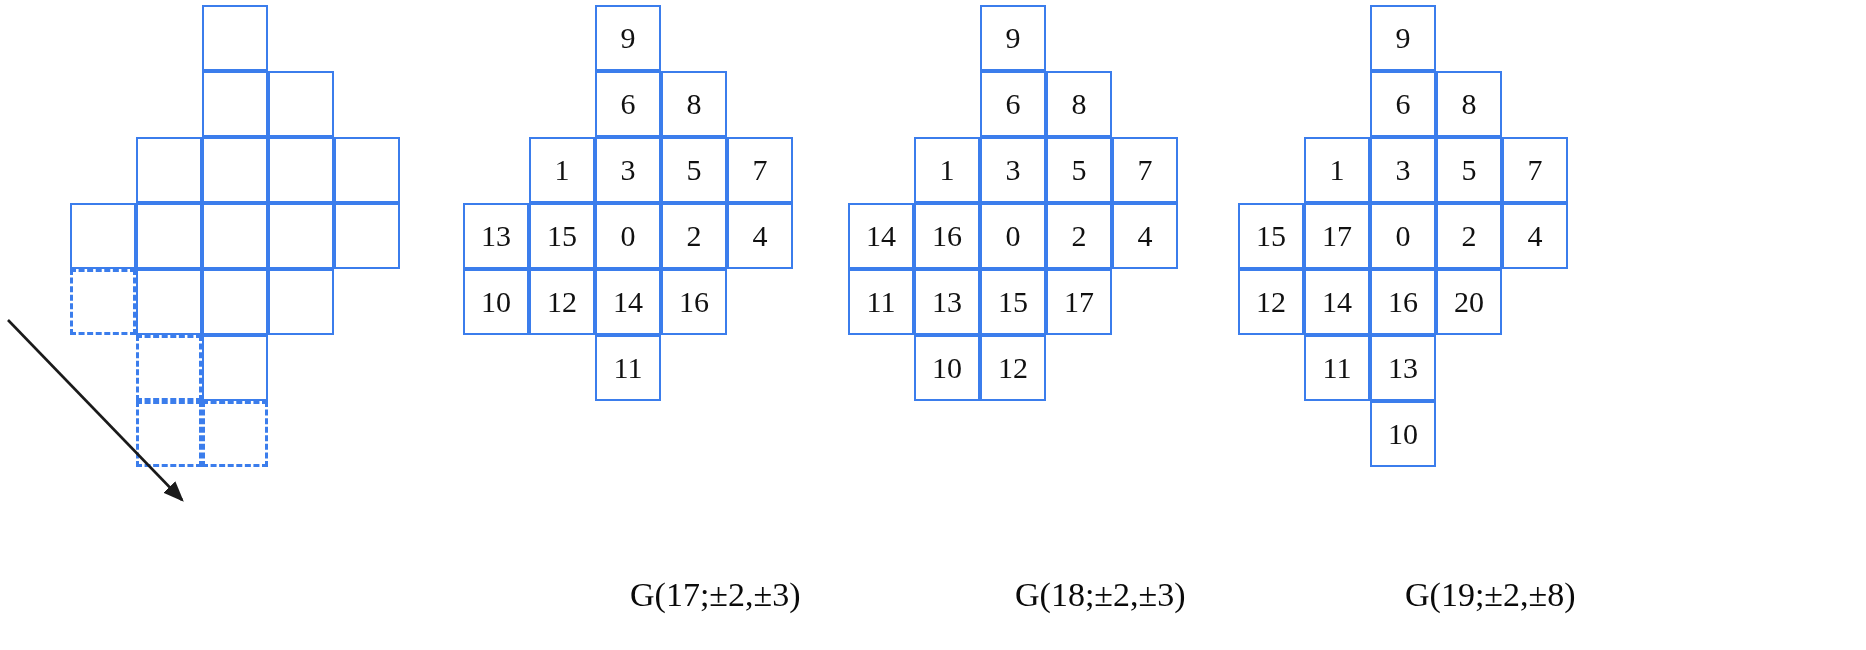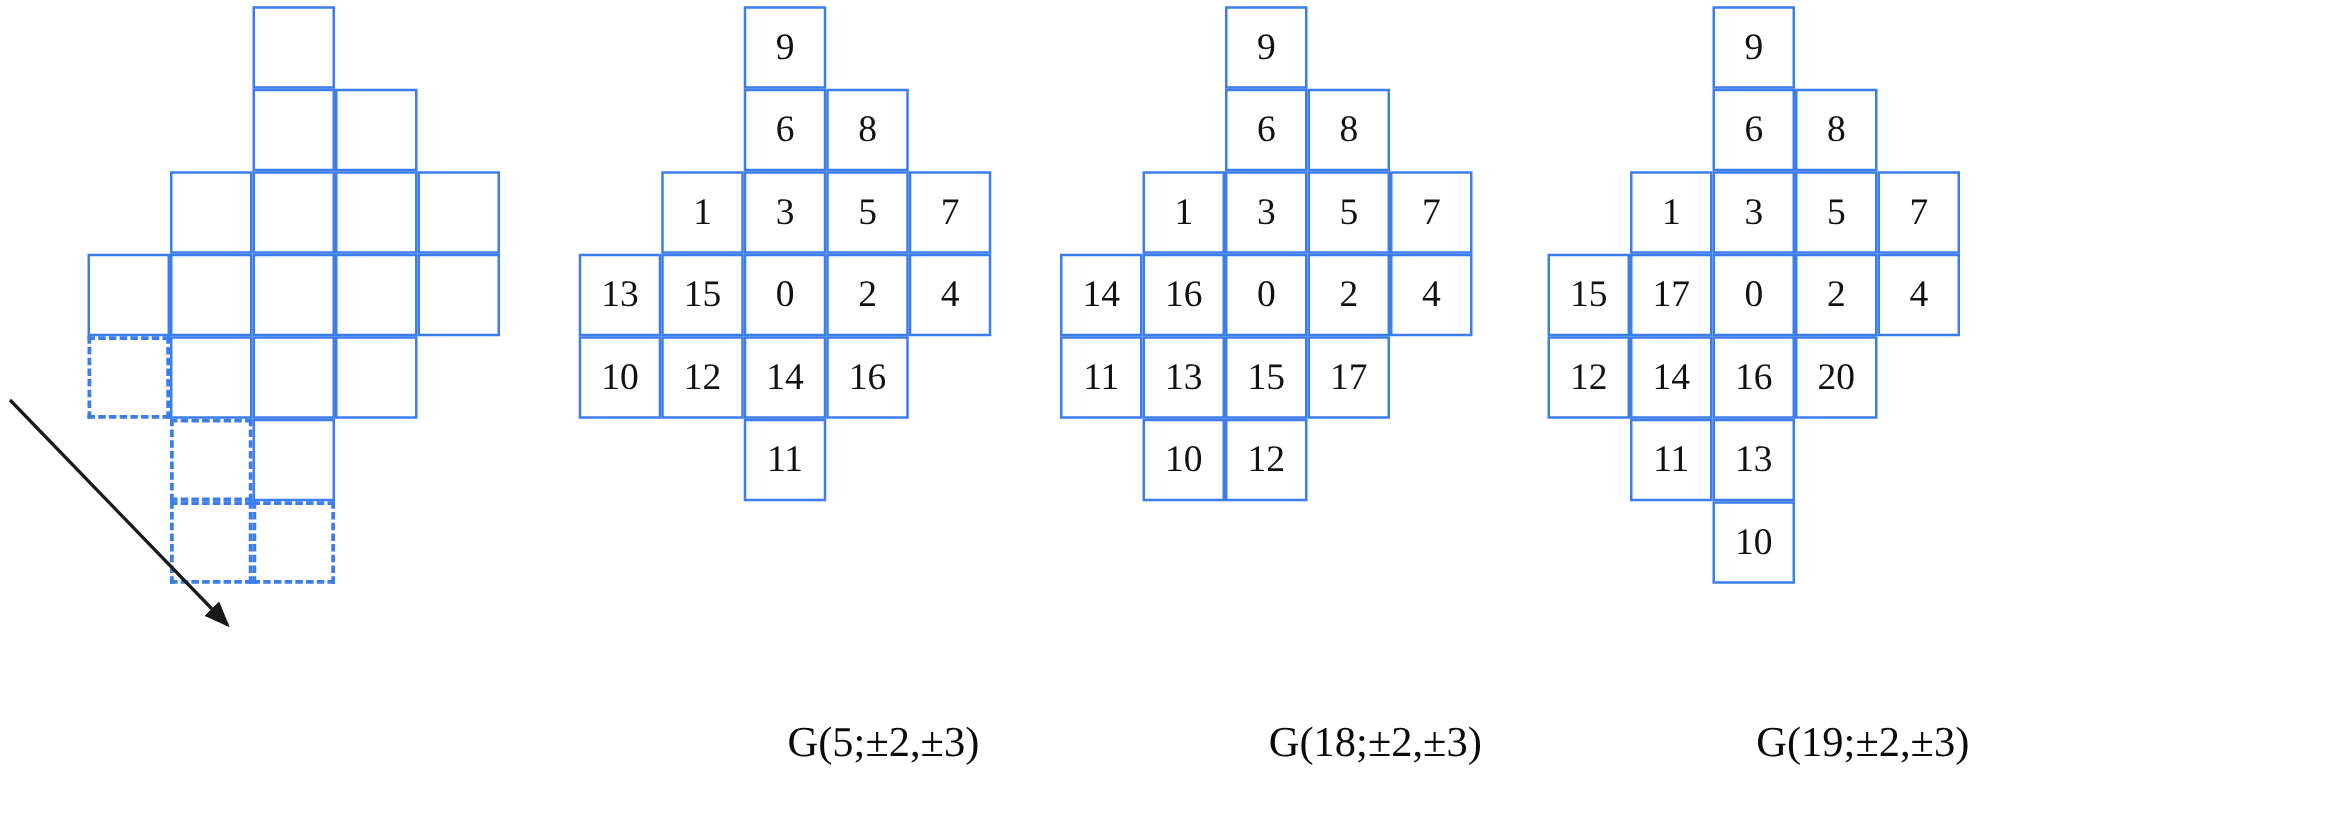--- a/index.html
+++ b/index.html
@@ -178,7 +178,7 @@
           <span class="cell-label" style="color: rgb(17, 17, 17);">11</span>
         </div>
       </div>
-      <div class="panel-label" style="left: 630px; top: 576px;">G(5;±2,±3)</div>
+      <div class="panel-label" style="left: 630px; top: 576px;">G(17;±2,±3)</div>
       <div class="panel" style="left: 848px; top: 5px;">
         <div class="cell" style="left: 132px; top: 0px; width: 66px; height: 66px; border-color: rgb(59, 125, 236);">
           <span class="cell-label" style="color: rgb(17, 17, 17);">9</span>

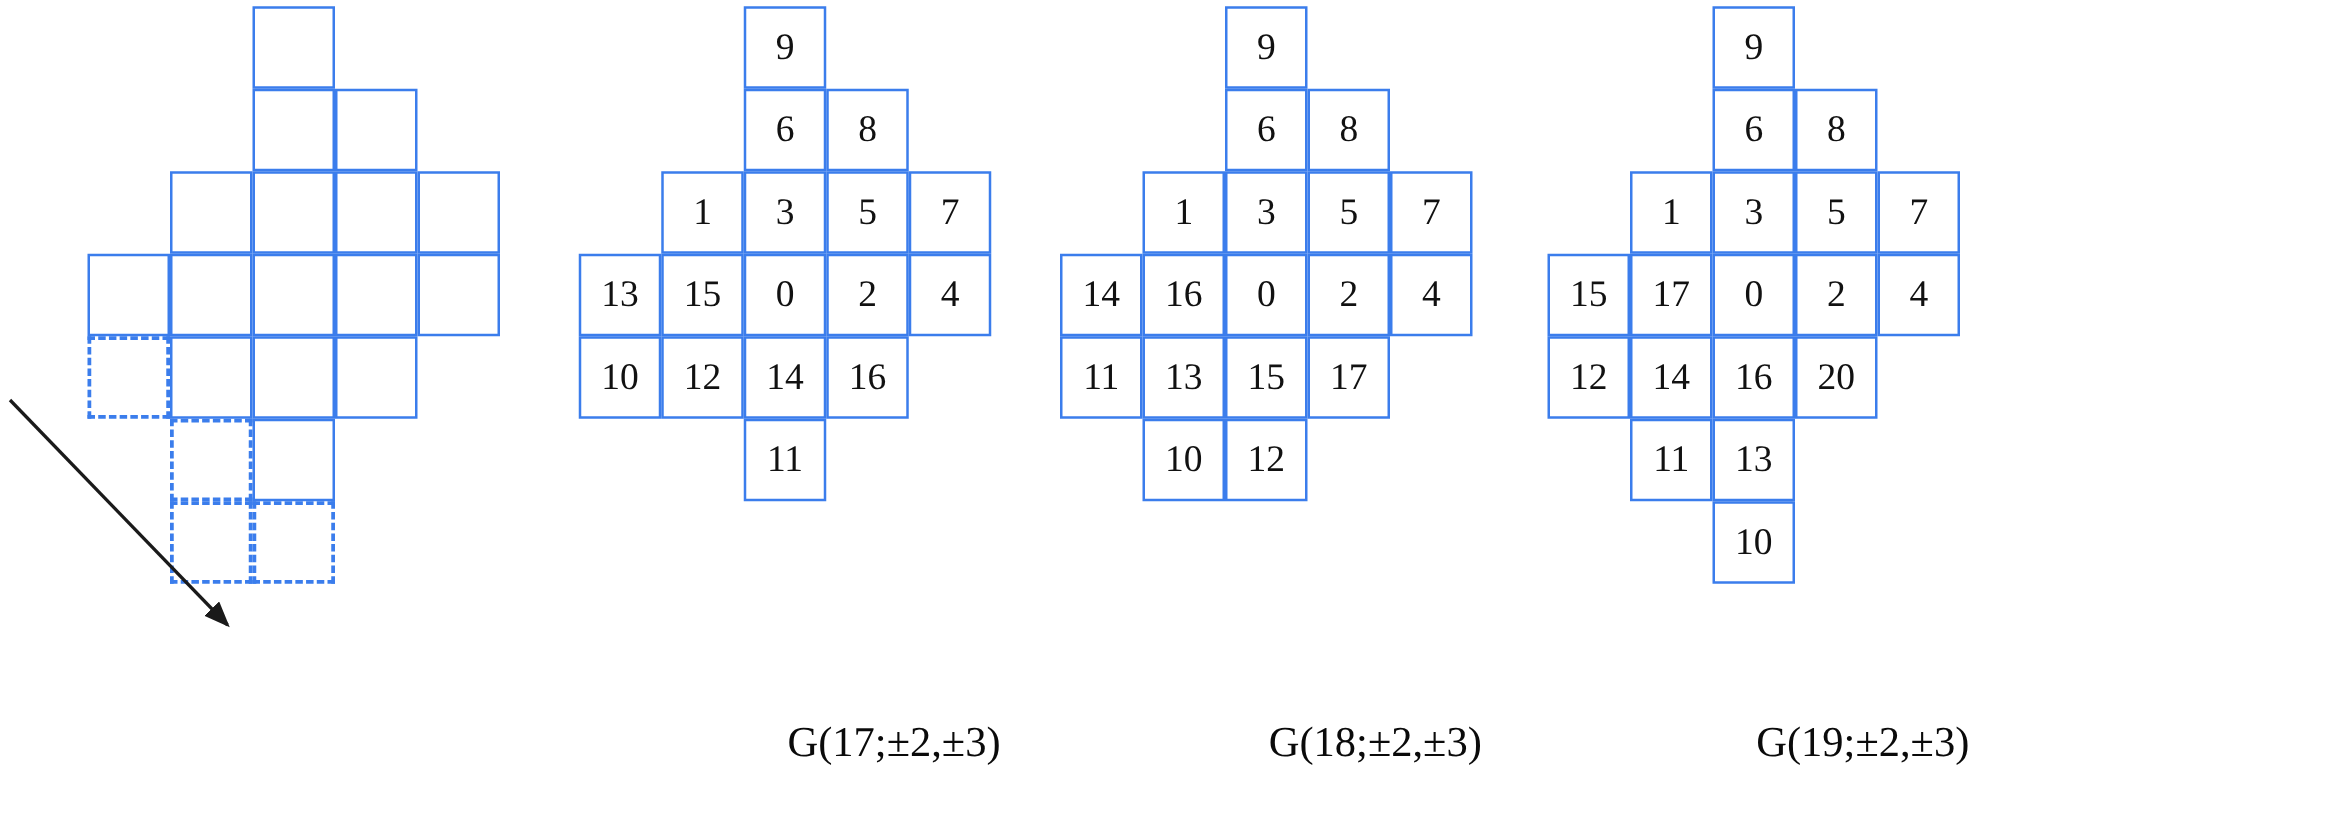--- a/index.html
+++ b/index.html
@@ -295,7 +295,7 @@
           <span class="cell-label" style="color: rgb(17, 17, 17);">10</span>
         </div>
       </div>
-      <div class="panel-label" style="left: 1405px; top: 576px;">G(19;±2,±3)</div>
+      <div class="panel-label" style="left: 1405px; top: 576px;">G(19;±2,±8)</div>
     </div>
 
   <svg class="arrow-svg" width="230" height="230" viewBox="0 0 230 230">

